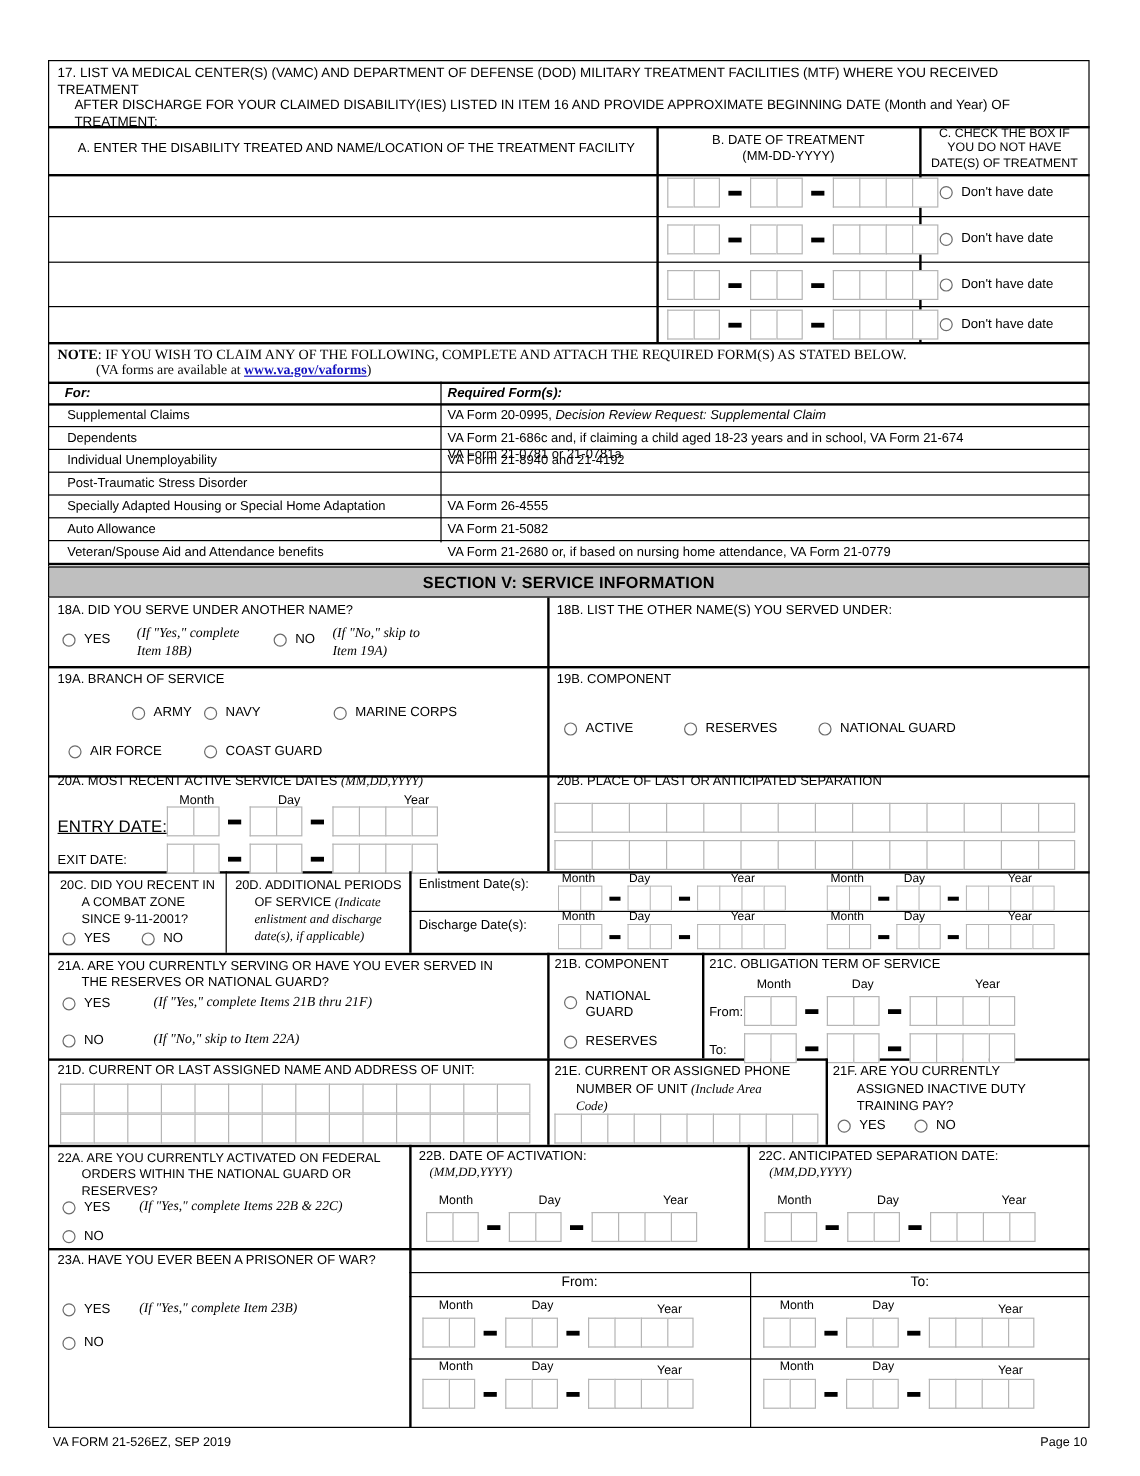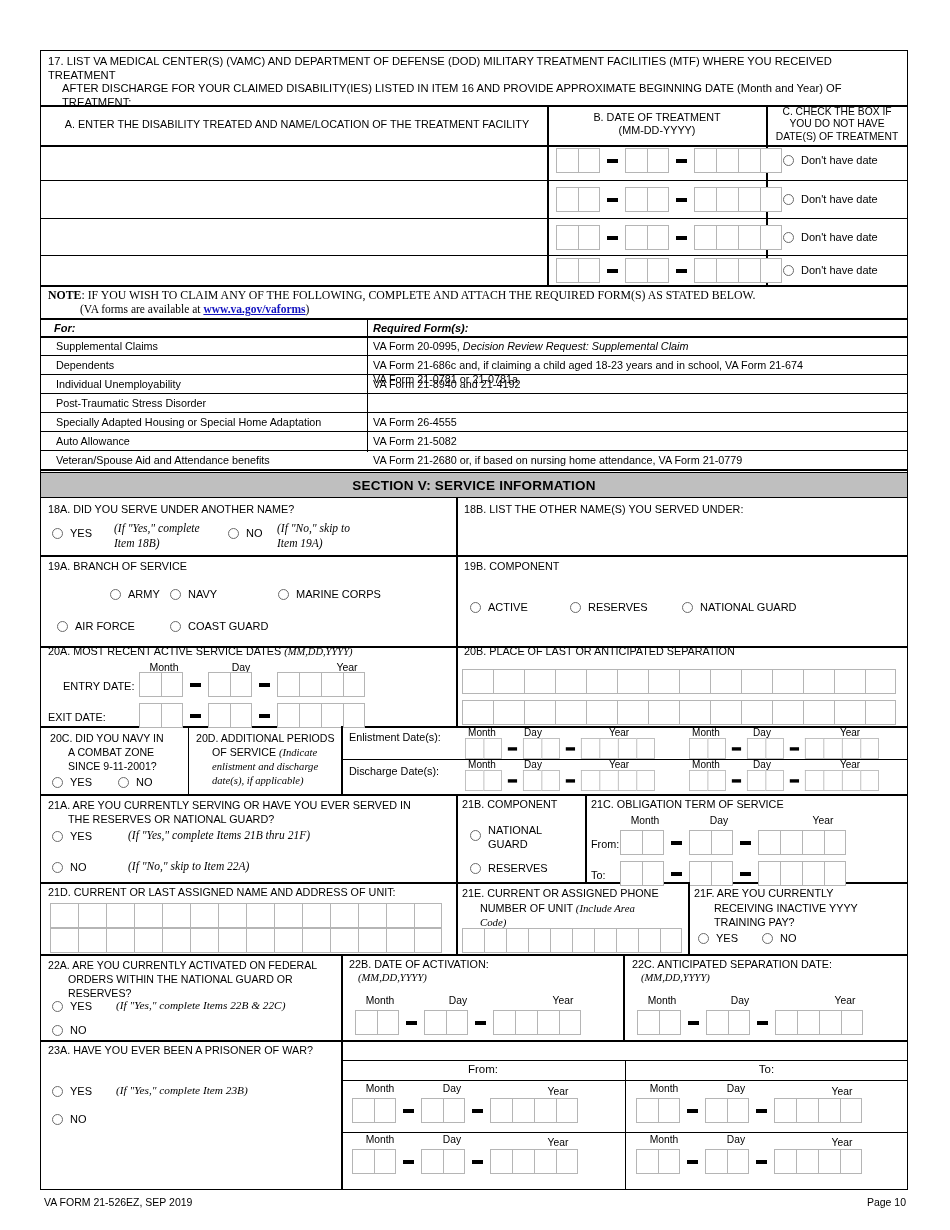--- a/index.html
+++ b/index.html
@@ -318,7 +318,7 @@
   <div class="t ctr" style="left:212px; top:661px; width:58px; font-size:10.5px;">Day</div>
   <div class="t ctr" style="left:300px; top:661px; width:94px; font-size:10.5px;">Year</div>
 
-  <div class="t" style="left:63px; top:680px; font-size:11px;">ENTRY DATE:</div>
+  <div class="t" style="left:48px; top:680px; font-size:14px;text-decoration:underline;">ENTRY DATE:</div>
   <div class="dgrp" style="left:139px; top:672px;">
     <div class="seg">
         <div class="bx"></div>

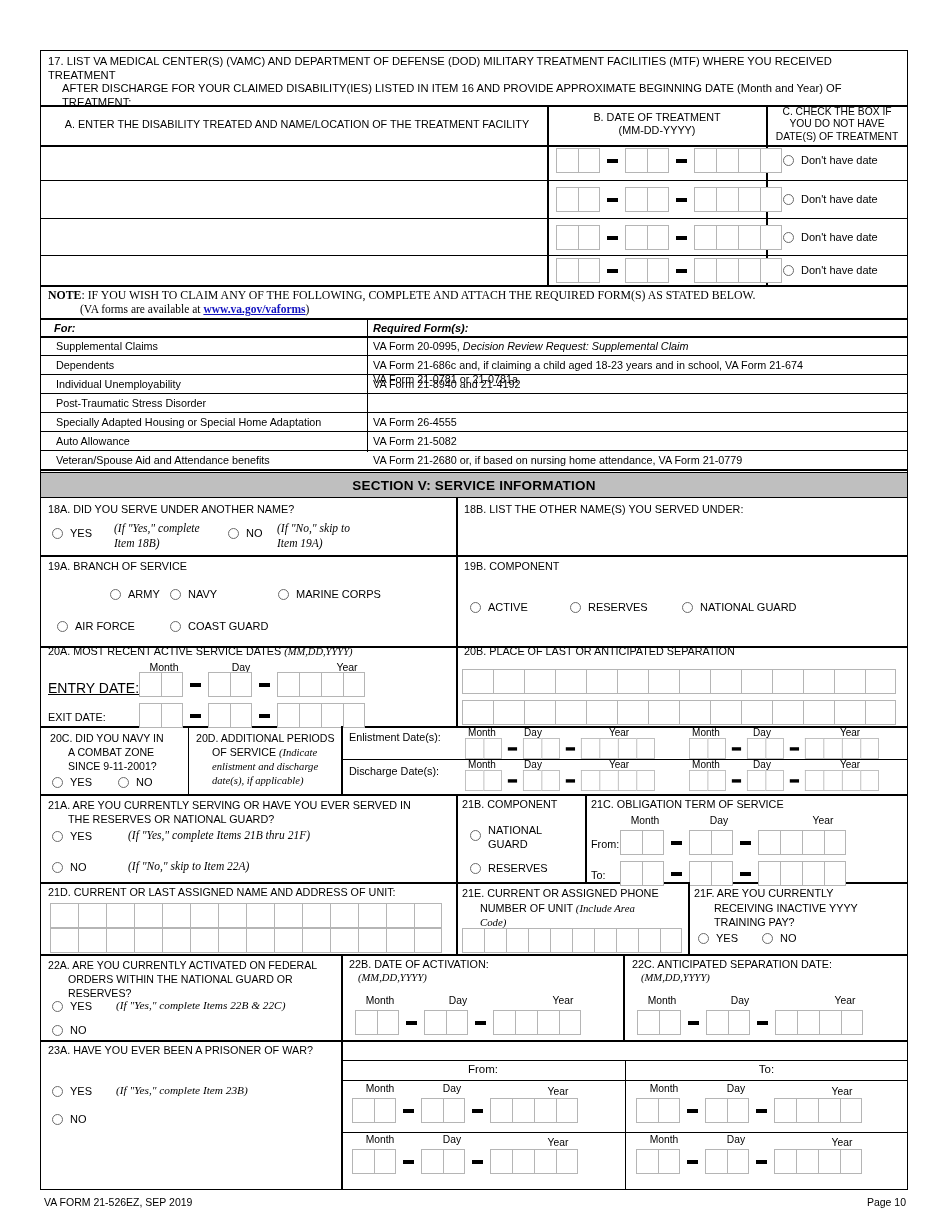--- a/index.html
+++ b/index.html
@@ -398,7 +398,7 @@
   <div class="hline" style="left:341px; top:759px; width:567px;"></div>
 
   <div class="t" style="left:50px; top:731px; width:134px; font-size:10.6px; line-height:14px;">
-    <div>20C. DID YOU NAVY IN</div>
+    <div>20C. DID YOU RECENT IN</div>
     <div style="padding-left:18px;">A COMBAT ZONE</div>
     <div style="padding-left:18px;">SINCE 9-11-2001?</div>
   </div>

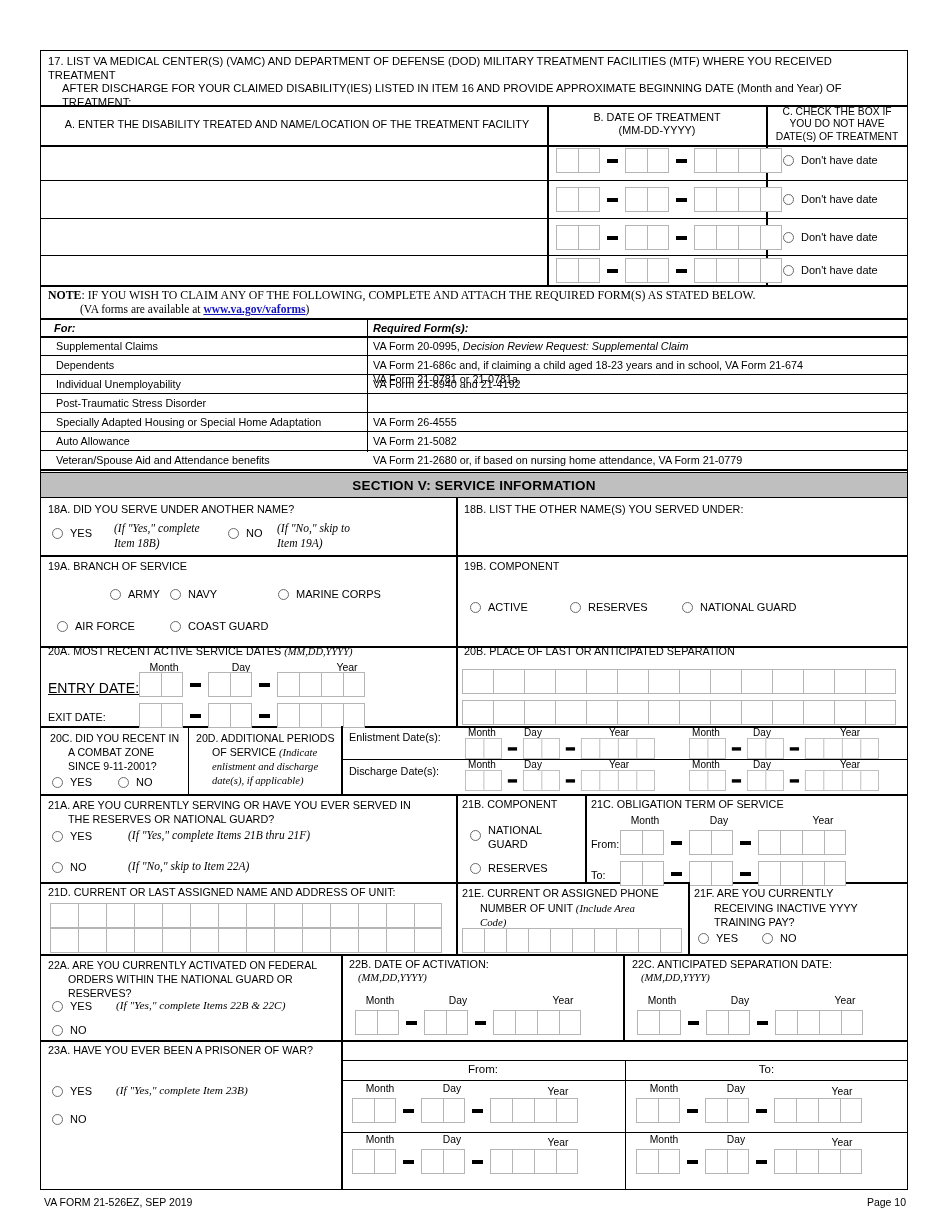--- a/index.html
+++ b/index.html
@@ -643,7 +643,7 @@
 
   <div class="t" style="left:694px; top:886px; width:212px; font-size:10.8px; line-height:14.5px;">
     <div>21F. ARE YOU CURRENTLY</div>
-    <div style="padding-left:20px;">RECEIVING INACTIVE YYYY</div>
+    <div style="padding-left:20px;">ASSIGNED INACTIVE DUTY</div>
     <div style="padding-left:20px;">TRAINING PAY?</div>
   </div>
   <div class="opt" style="left:698px; top:932px;">

